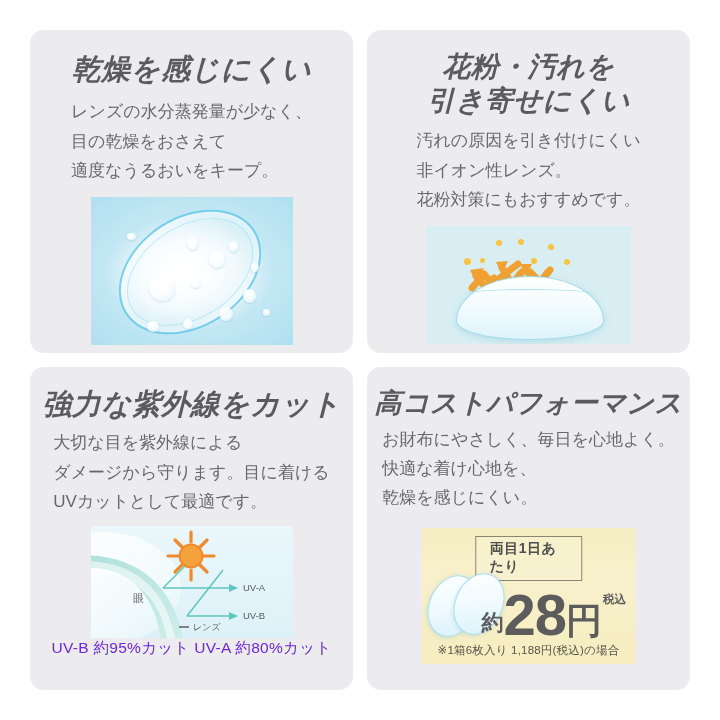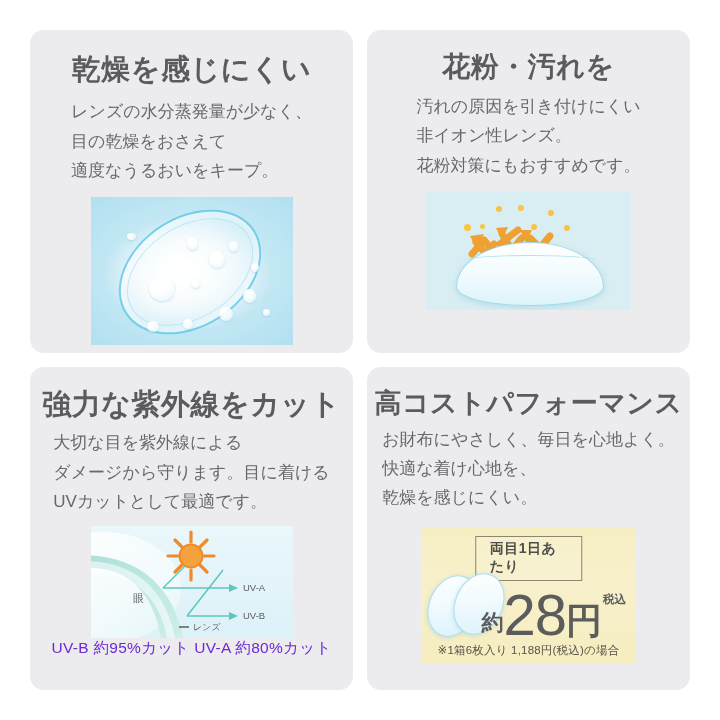--- a/index.html
+++ b/index.html
@@ -38,6 +38,7 @@
     text-align:center;
     margin:0;
     padding:0 6px;
+    font-style:italic;
   }
   .p1 .title{margin-top:22px;}
   .p2 .title{margin-top:20px;font-size:28px;}

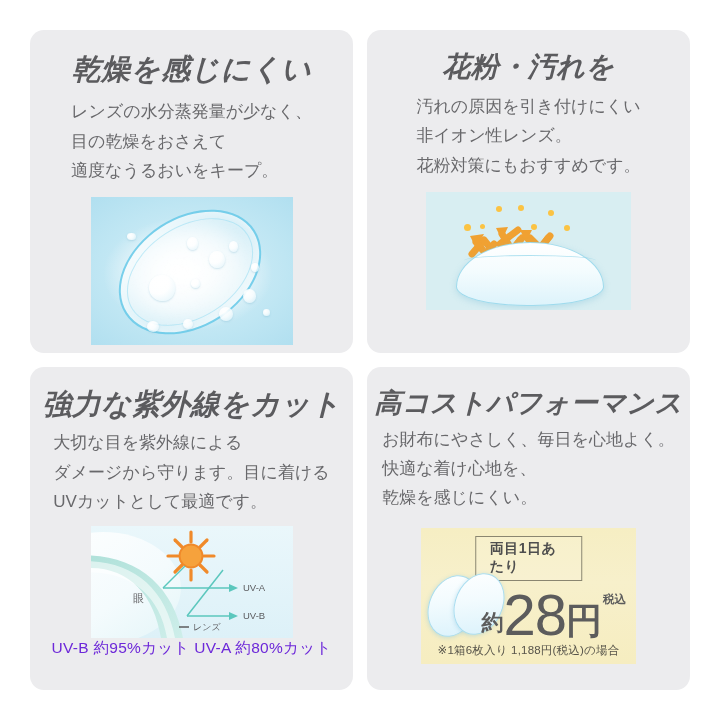--- a/index.html
+++ b/index.html
@@ -174,6 +174,7 @@
   <div class="panel p2">
     <h2 class="title">
       <span>花粉・汚れを</span><br>
+      <span>引き寄せにくい</span>
     </h2>
     <p class="body-copy">
       <span>汚れの原因を引き付けにくい</span>

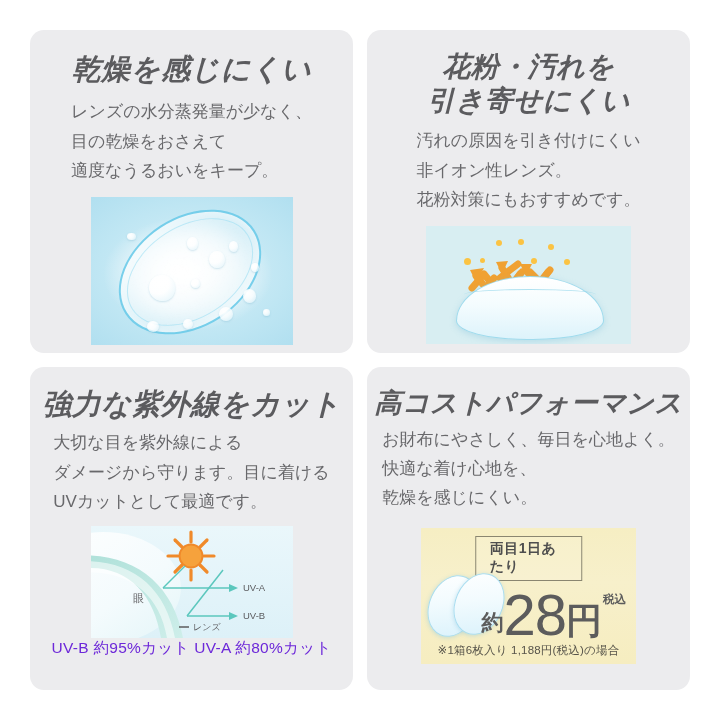--- a/index.html
+++ b/index.html
@@ -126,7 +126,7 @@
     display:flex;align-items:flex-end;justify-content:flex-end;padding-right:10px;
   }
   .yaku{color:#5c5c5c;font-size:22px;font-weight:bold;line-height:1;margin-bottom:6px;}
-  .num{color:#5c5c5c;font-size:58px;font-weight:normal;line-height:0.86;letter-spacing:-1px;}
+  .num{color:#5c5c5c;font-size:58px;font-weight:bold;line-height:0.86;letter-spacing:-1px;}
   .yen{color:#5c5c5c;font-size:36px;font-weight:bold;line-height:1;margin-bottom:1px;}
   .tax{color:#5c5c5c;font-size:11.5px;font-weight:bold;line-height:1;margin-bottom:34px;margin-left:1px;}
   .lensPair{position:absolute;left:8px;top:44px;width:86px;height:62px;}

